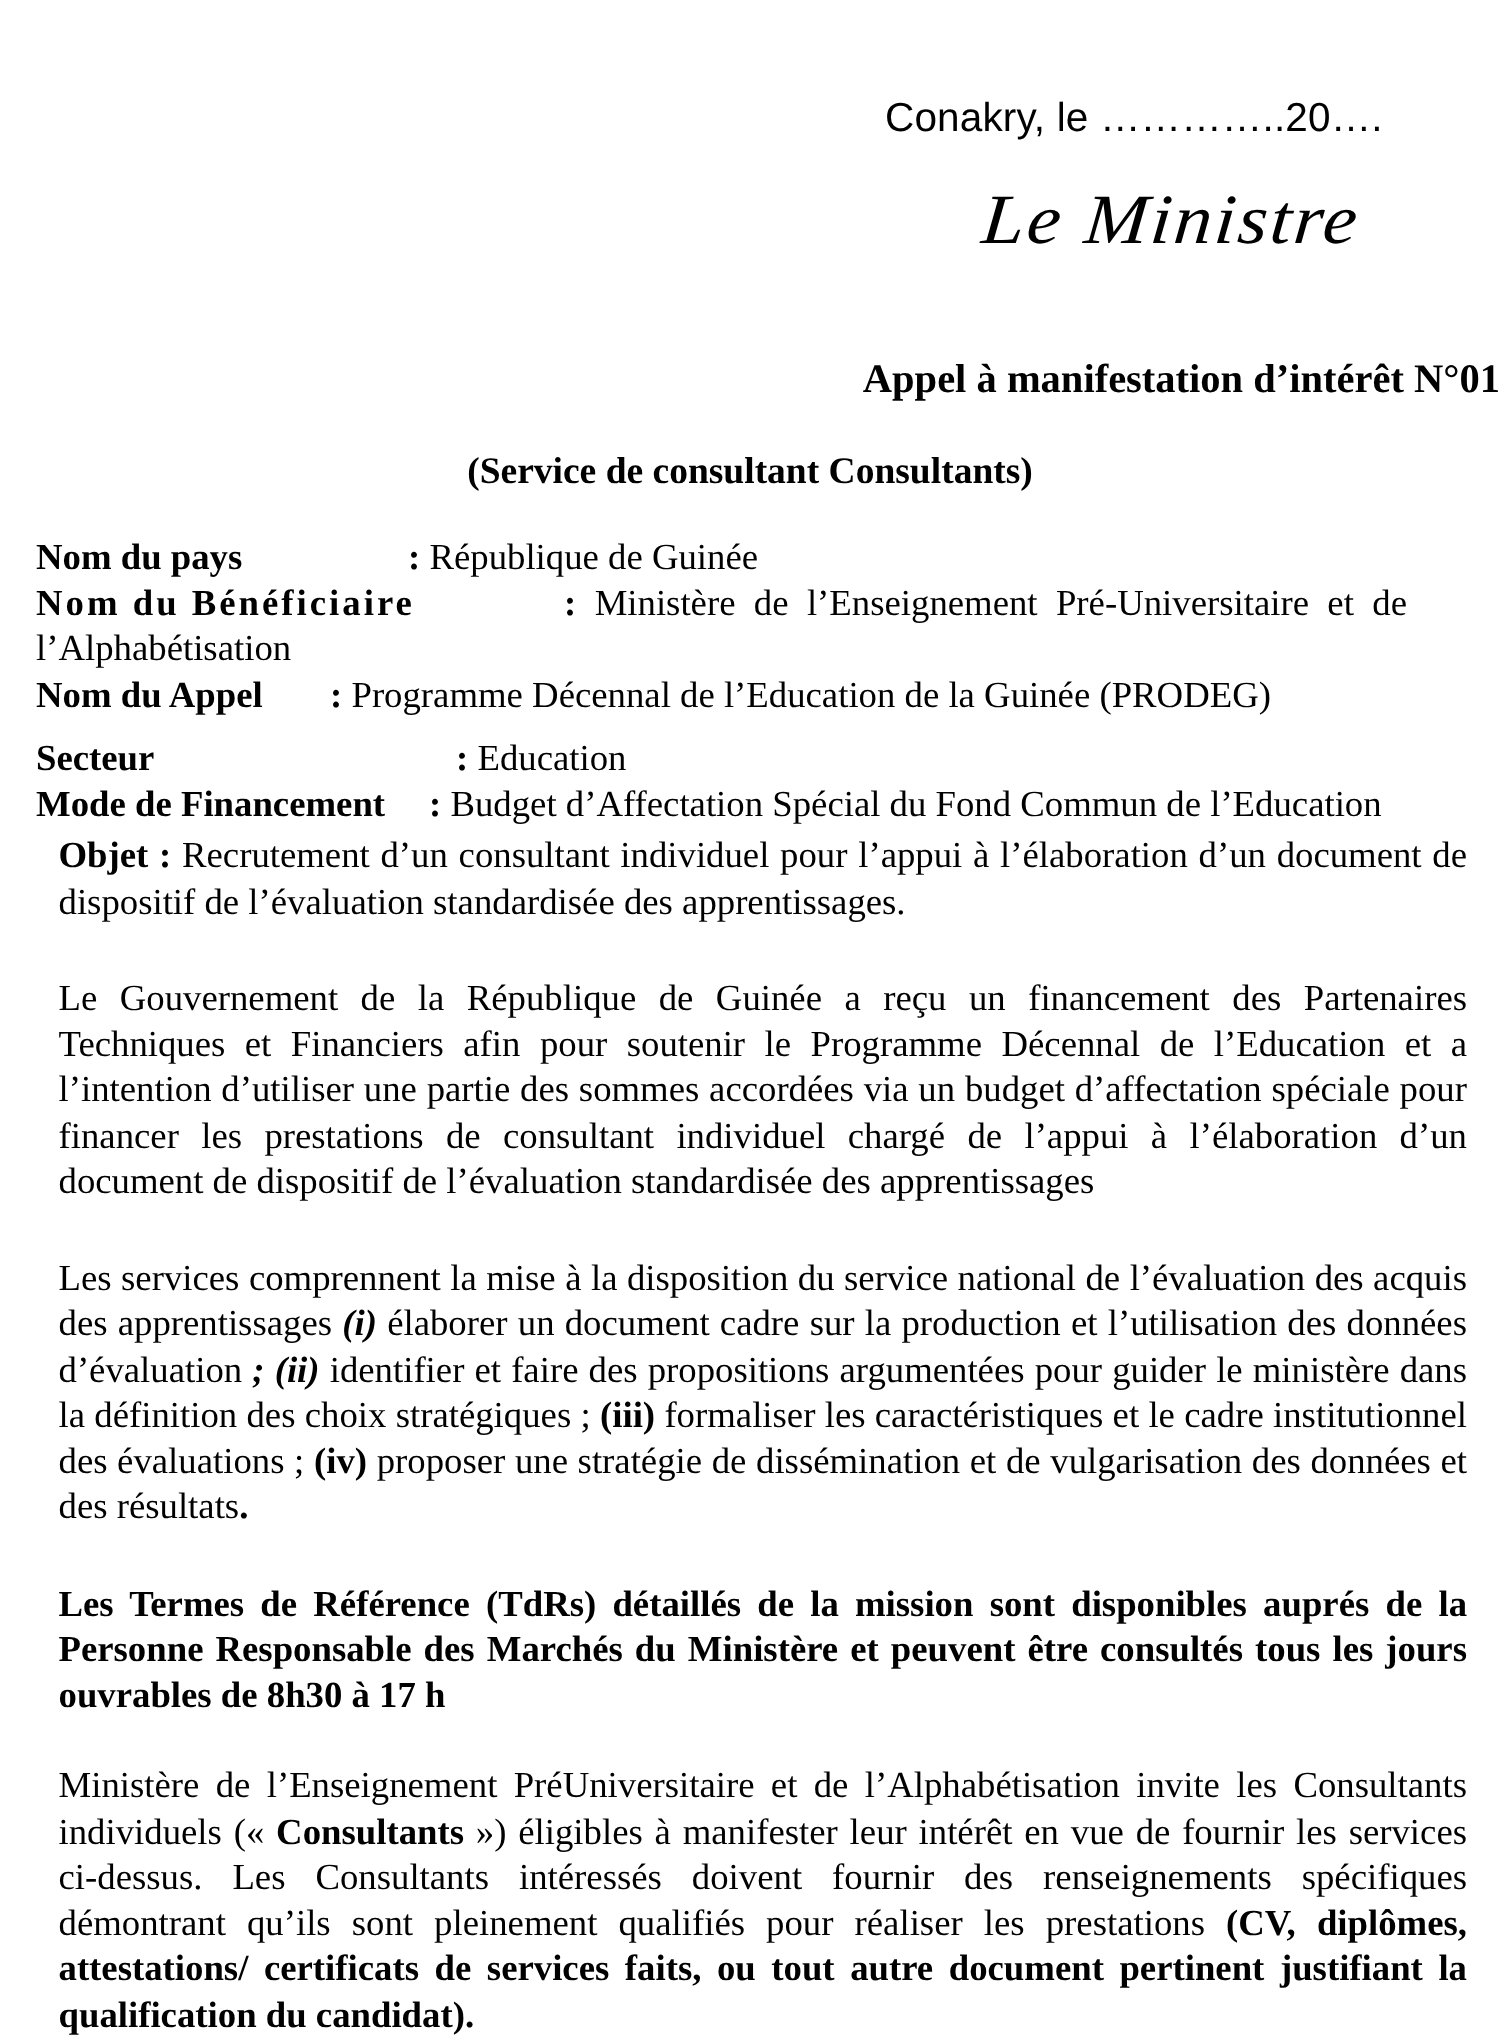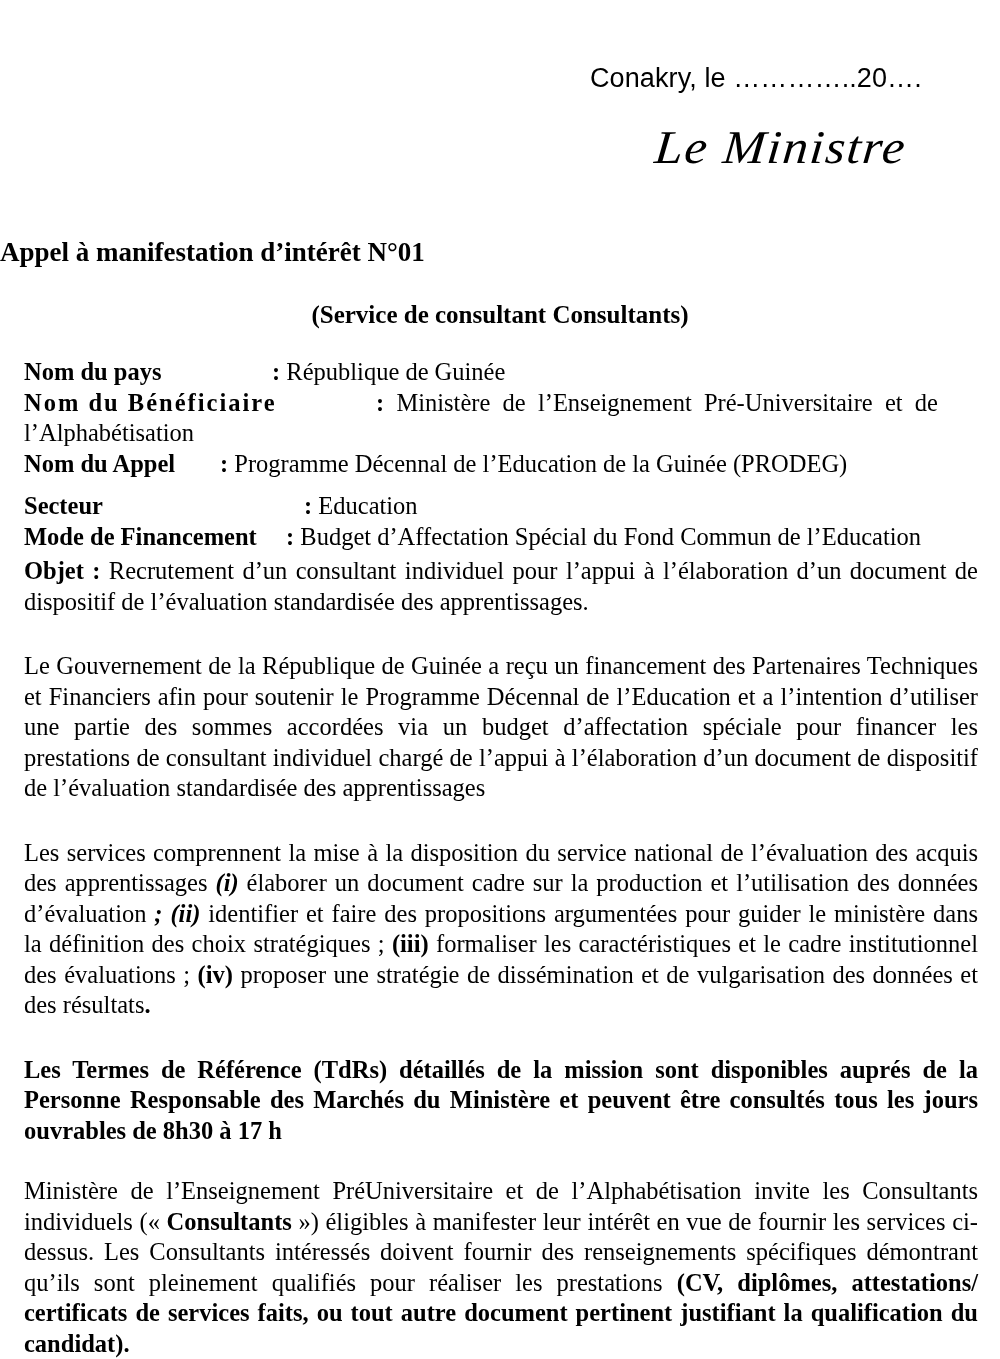--- a/index.html
+++ b/index.html
@@ -71,7 +71,7 @@
     left: 0;
     top: 235px;
     width: 1000px;
-    text-align: left;
+    text-align: right;
     font-weight: bold;
     font-size: 27px;
     line-height: 34px;

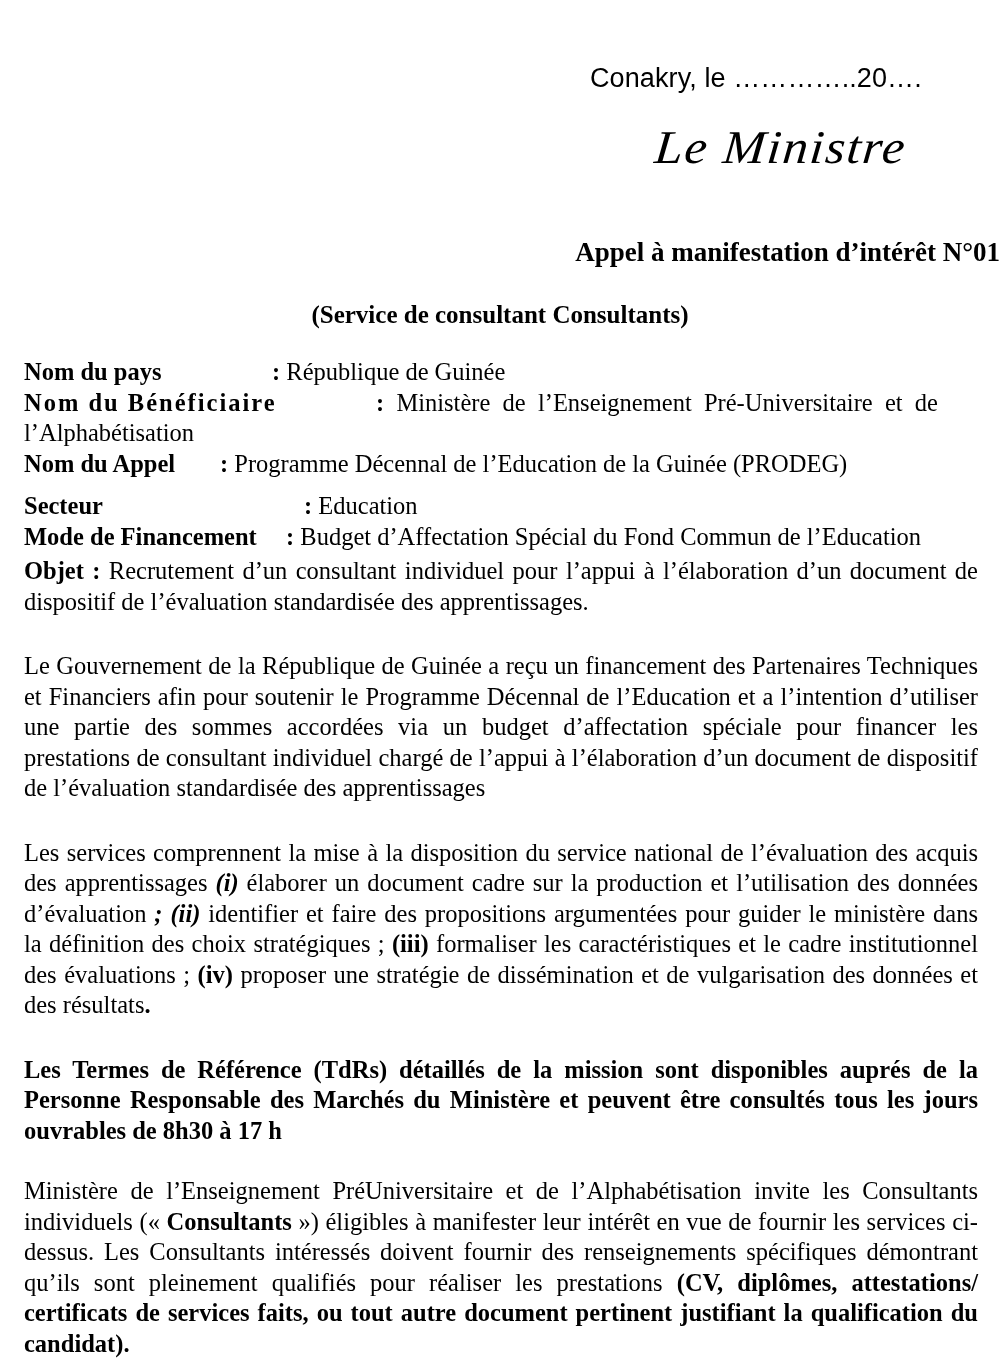--- a/index.html
+++ b/index.html
@@ -125,7 +125,7 @@
     width: 954px;
   }
   p.para {
-    margin: 0 0 26px 0;
+    margin: 0 0 26px 15px;
     font-size: 24.5px;
     line-height: 30.5px;
     text-align: justify;

